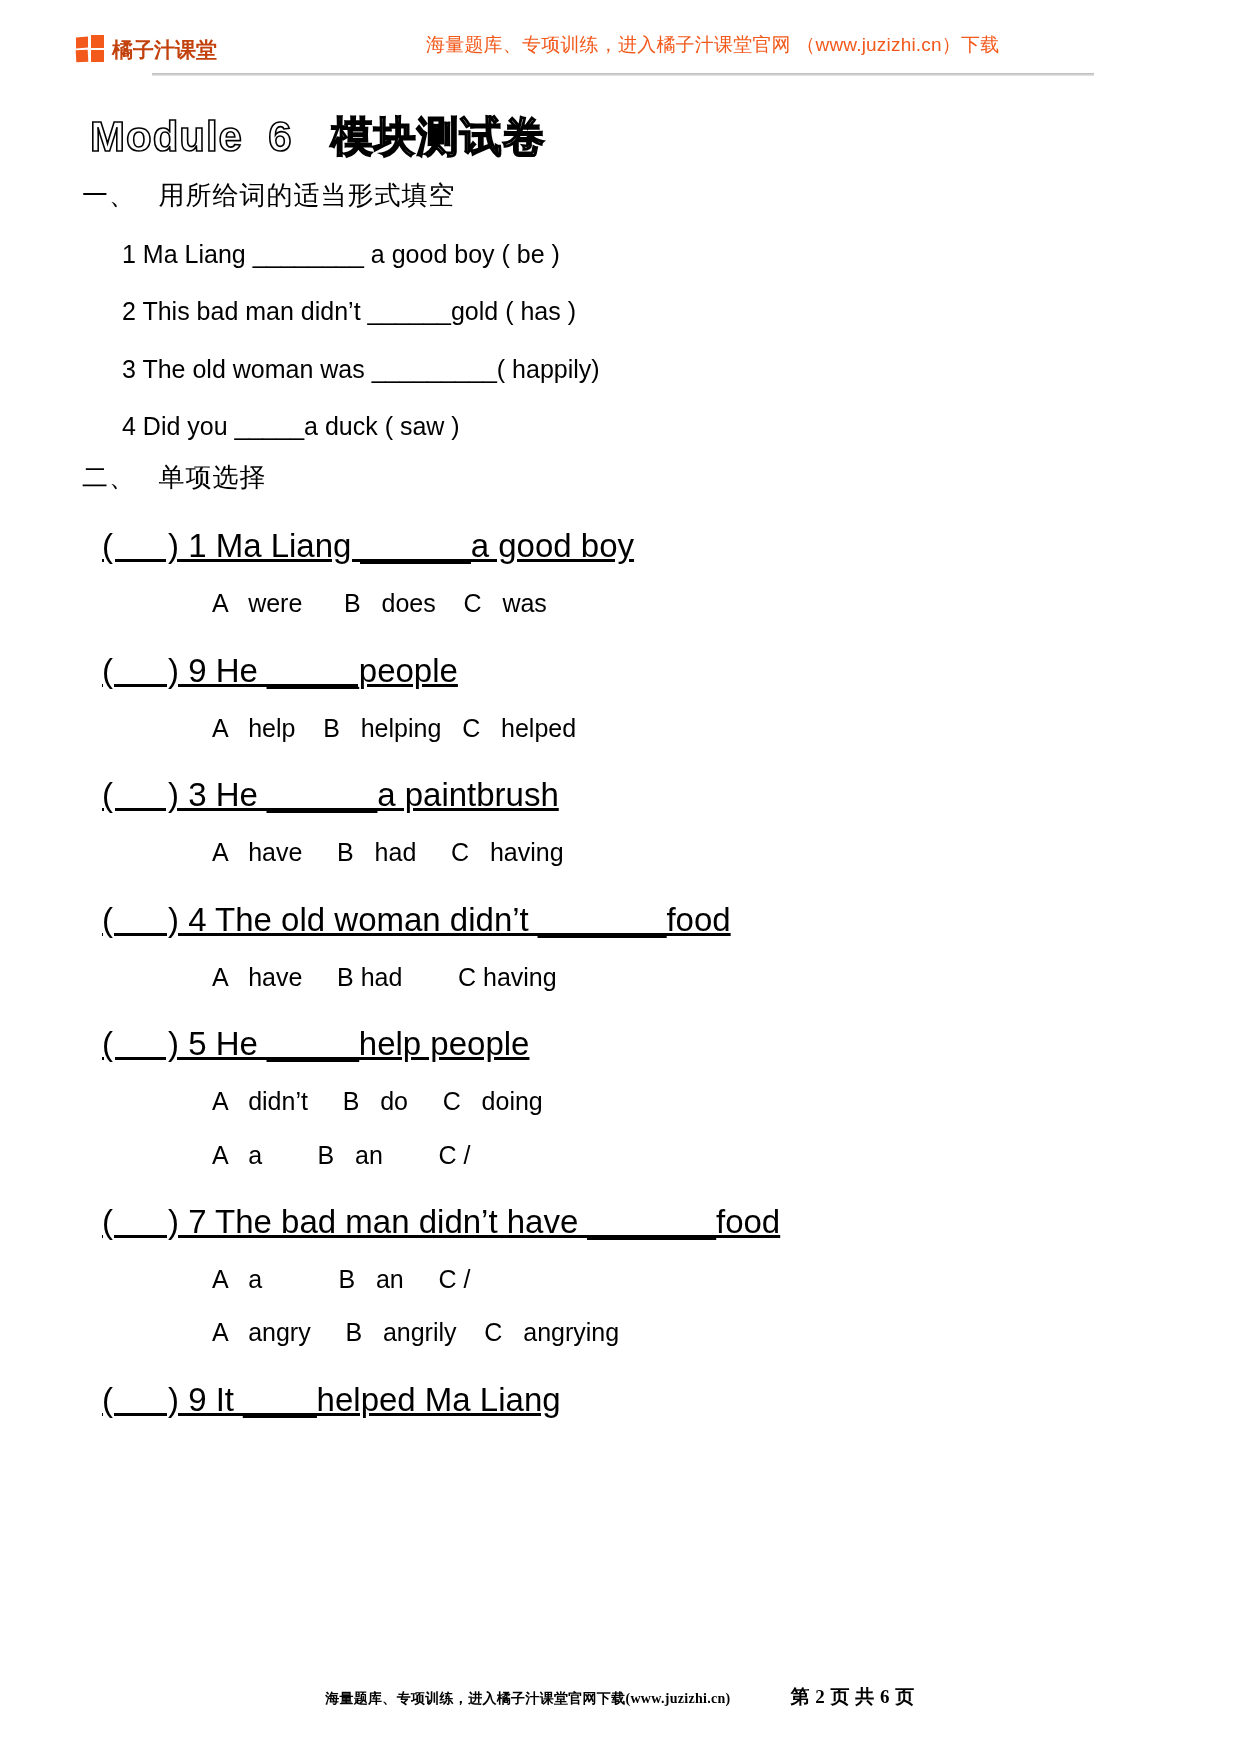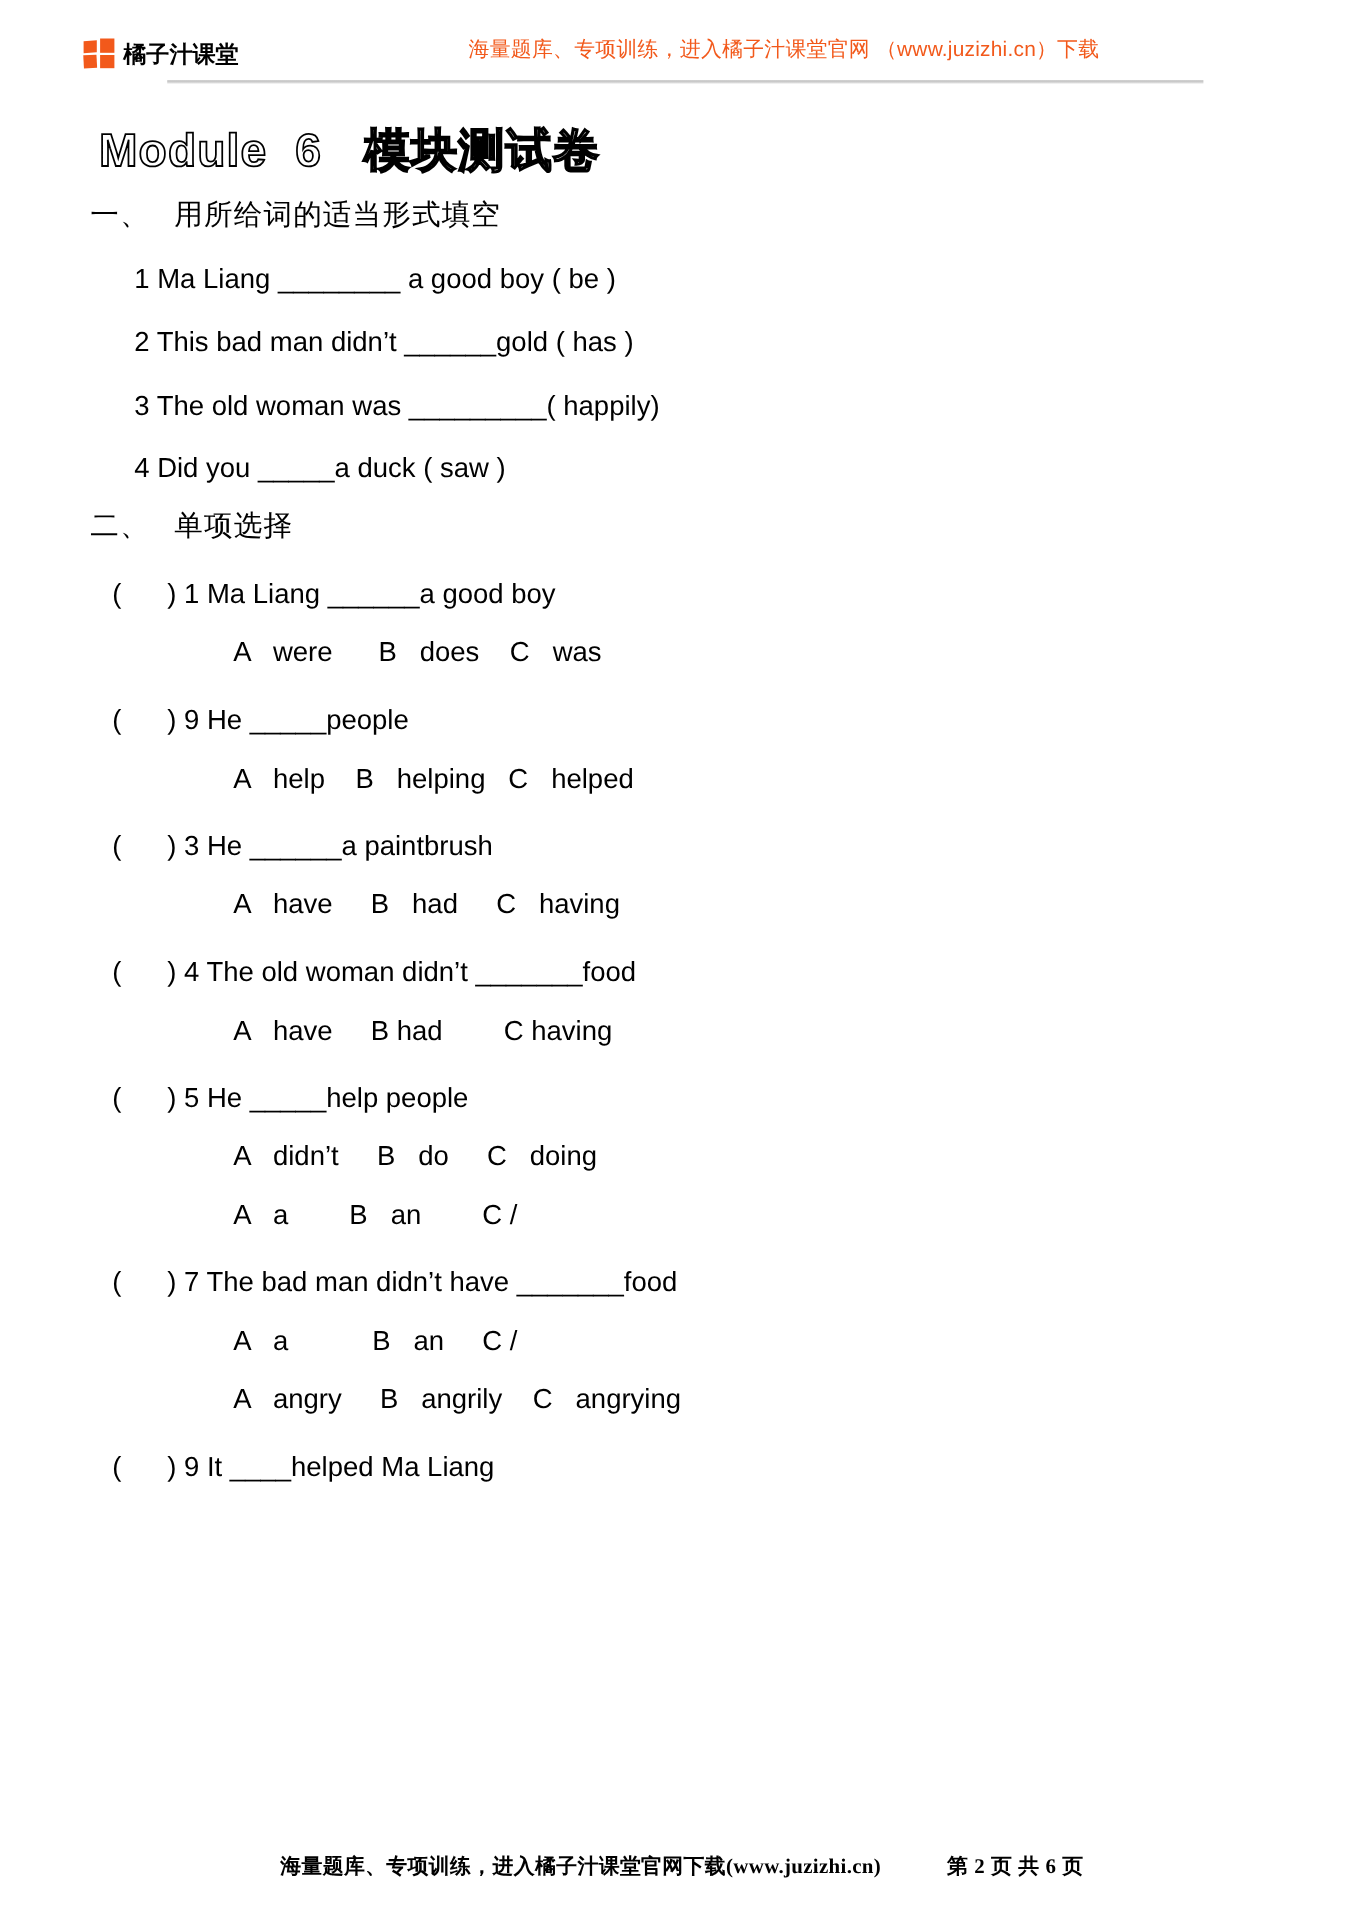--- a/index.html
+++ b/index.html
@@ -54,7 +54,7 @@
   .brand-mark i.sq3 { left: 0;    top: 15px; width: 12px; height: 12px; transform: rotate(-3deg); }
   .brand-mark i.sq4 { left: 15px; top: 15px; width: 13px; height: 12px; }
   .brand-name {
-    color: #000000;
+    color: #c2410c;
     font-size: 21px;
     font-weight: bold;
     letter-spacing: 0px;

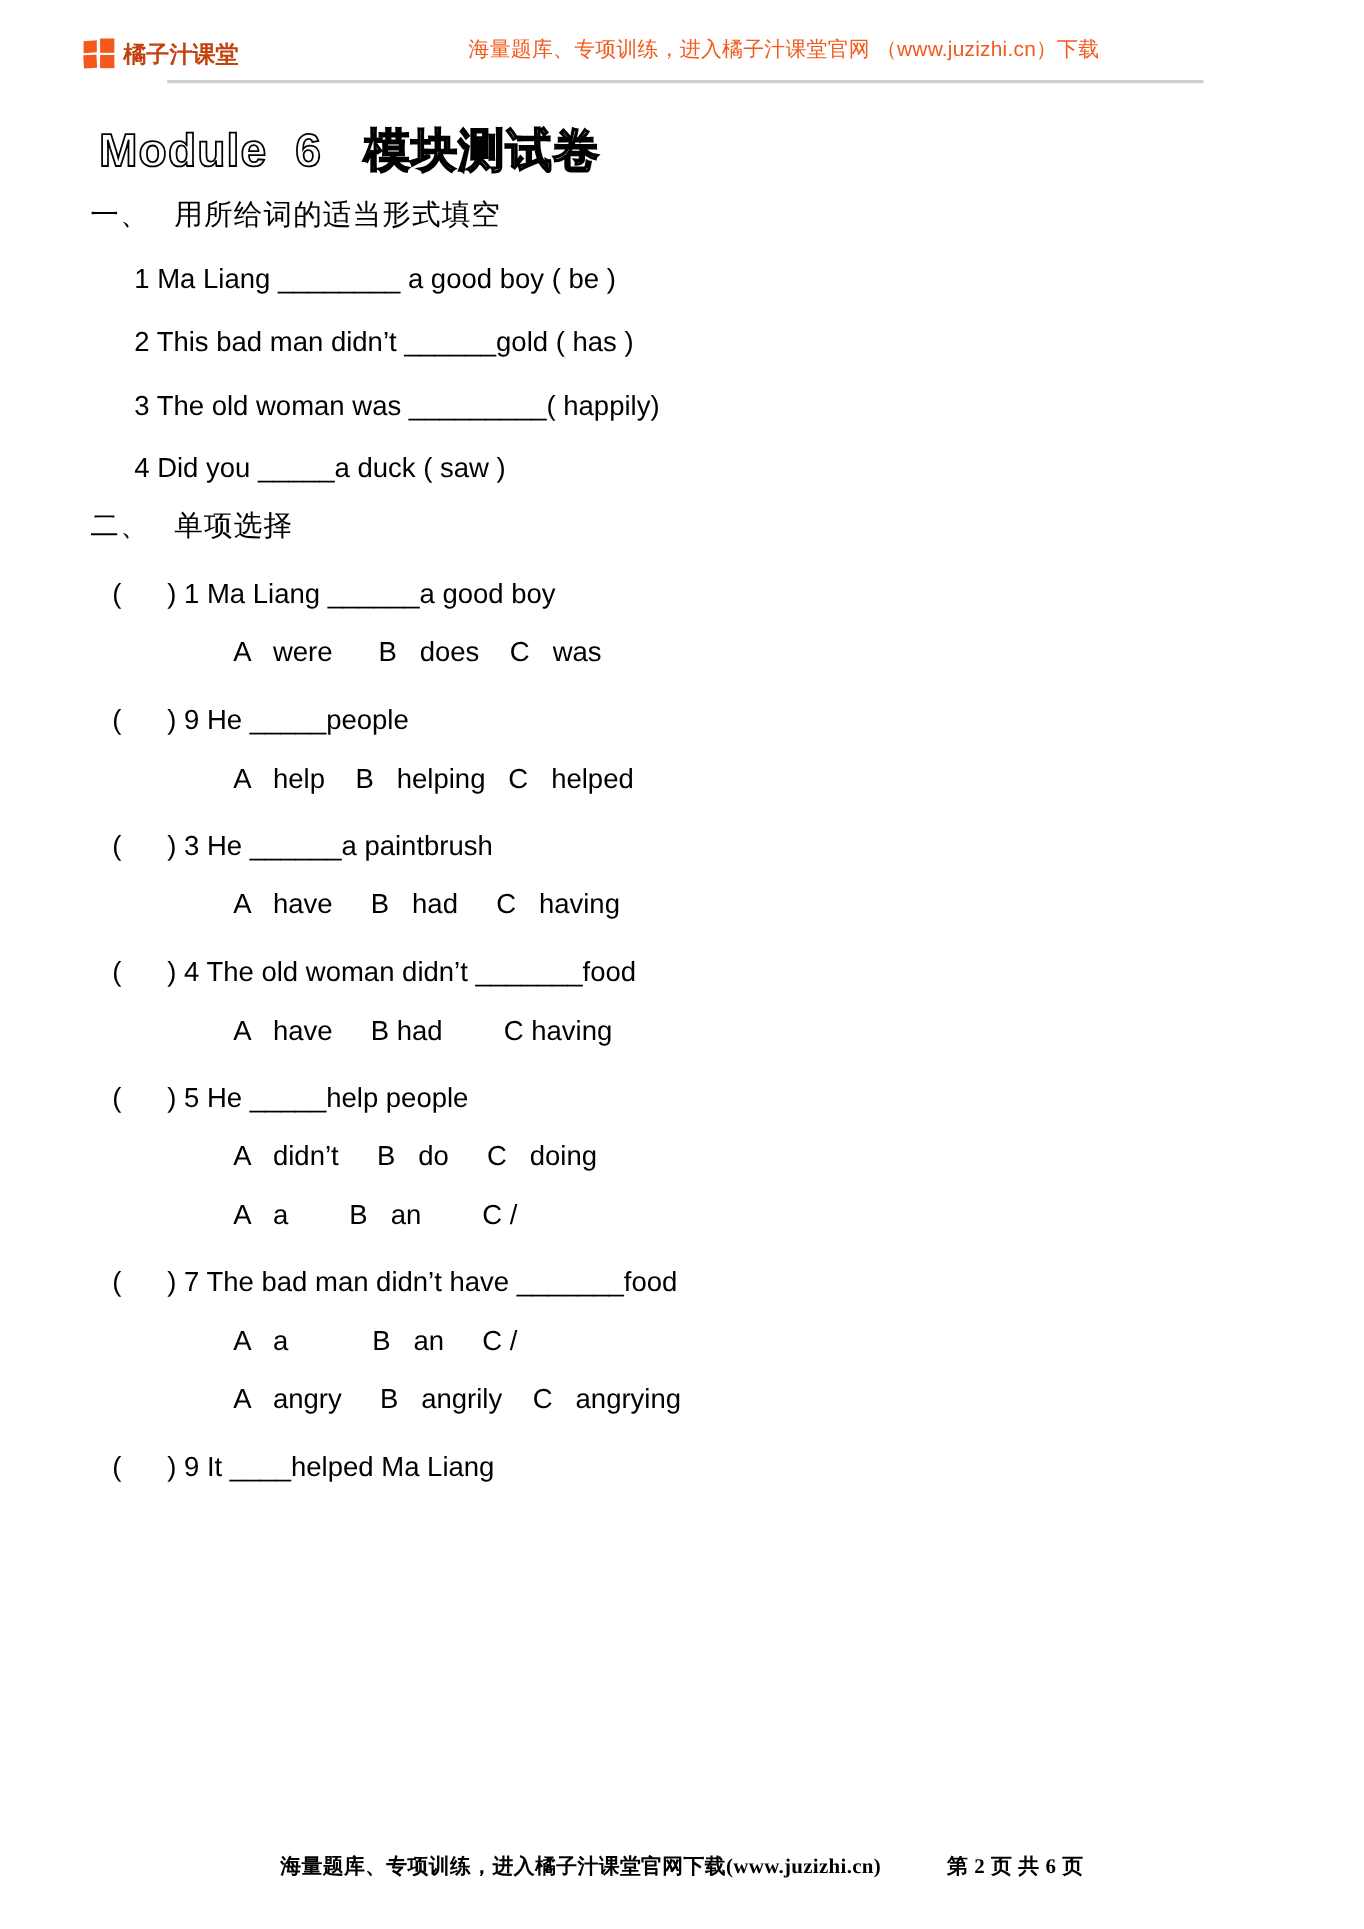--- a/index.html
+++ b/index.html
@@ -113,9 +113,10 @@
 
   .q-choice {
     margin: 30px 0 0 26px;
-    font-size: 25px;
+    font-size: 33px;
     white-space: pre;
     line-height: 1.25;
+    text-decoration: underline;
   }
   .q-options {
     margin: 22px 0 0 136px;

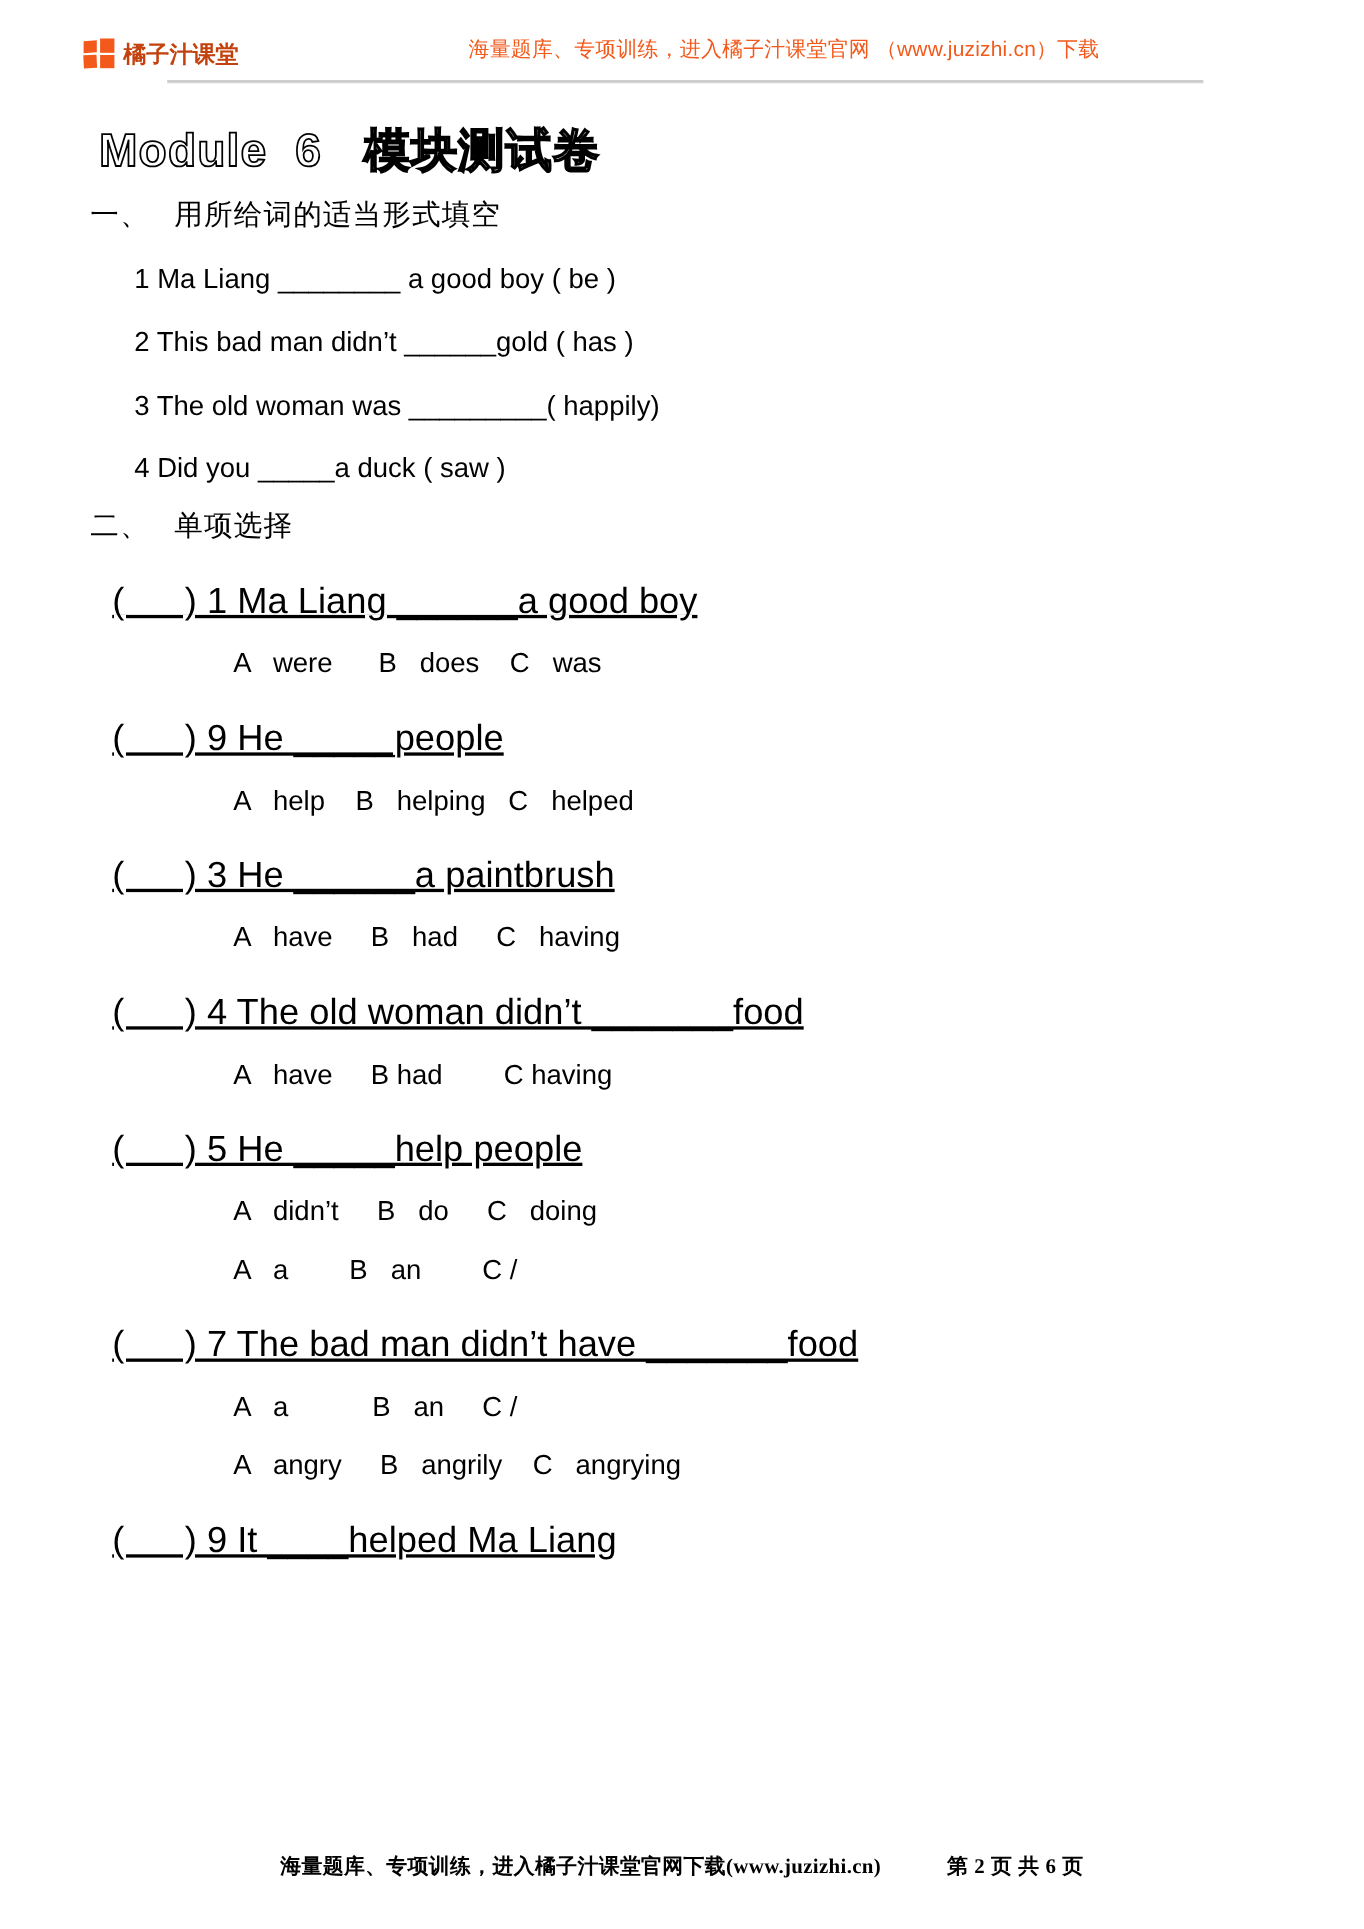--- a/index.html
+++ b/index.html
@@ -138,7 +138,7 @@
     font-family: "Liberation Serif", serif;
   }
   .footer-note {
-    font-size: 19px;
+    font-size: 14px;
     font-weight: bold;
     white-space: nowrap;
     letter-spacing: 0.3px;

